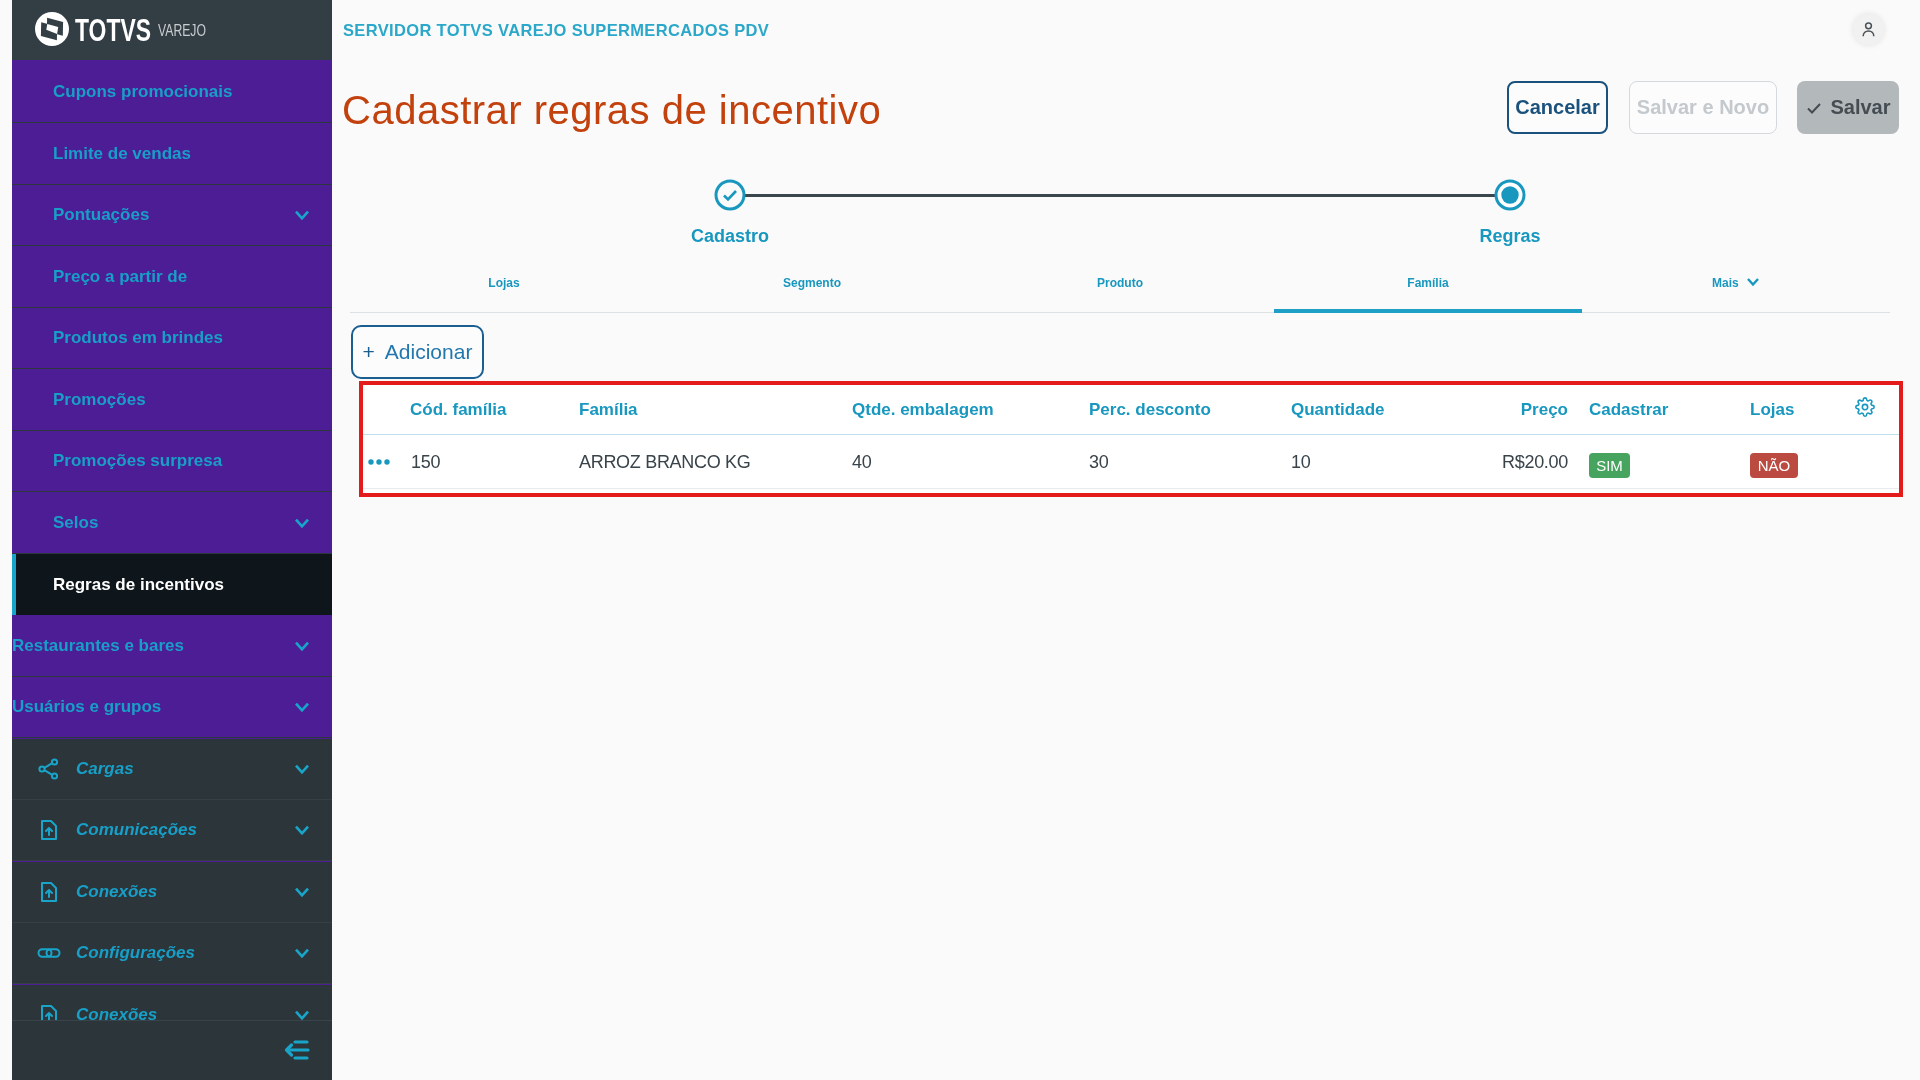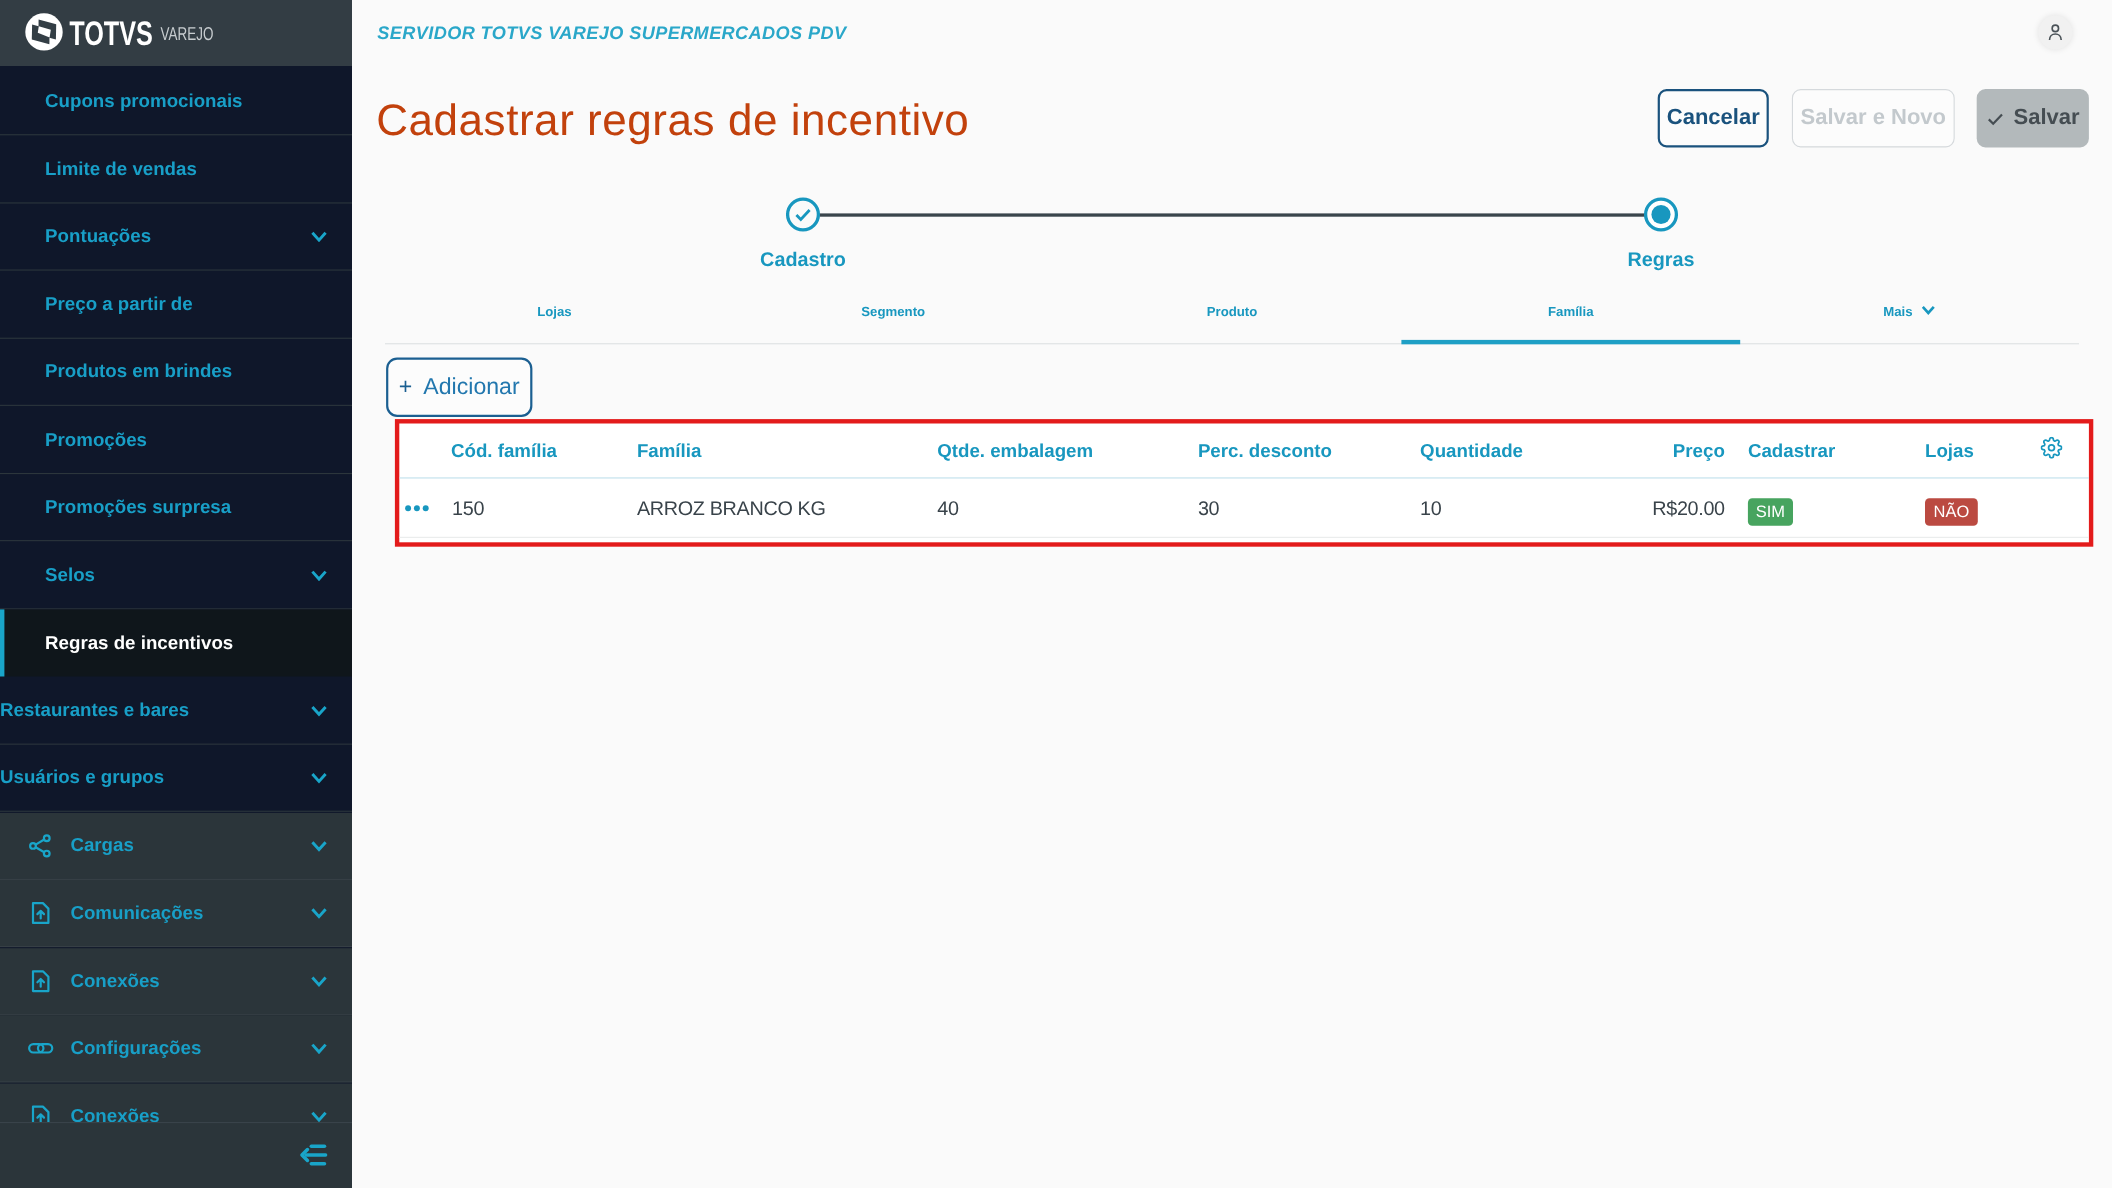--- a/index.html
+++ b/index.html
@@ -7,7 +7,7 @@
 #root { position:relative; width:1920px; height:1080px; }
 
 
-#sidebar { position:absolute; left:0; top:0; width:320px; height:1080px; background:#0f172a;text-align:center; }
+#sidebar { position:absolute; left:12px; top:0; width:320px; height:1080px; background:#4c1d95;text-align:center; }
 #sb-header { position:absolute; left:0; top:0; width:320px; height:60px; background:#333D44; }
 #sb-menu { position:absolute; left:0; top:60px; width:260px; height:960px; }
 .mi { position:absolute; left:0; width:320px; height:61px; border-bottom:1px solid #2C363C; display:flex; align-items:center; color:#189FC7; font-size:17px; font-weight:700; }

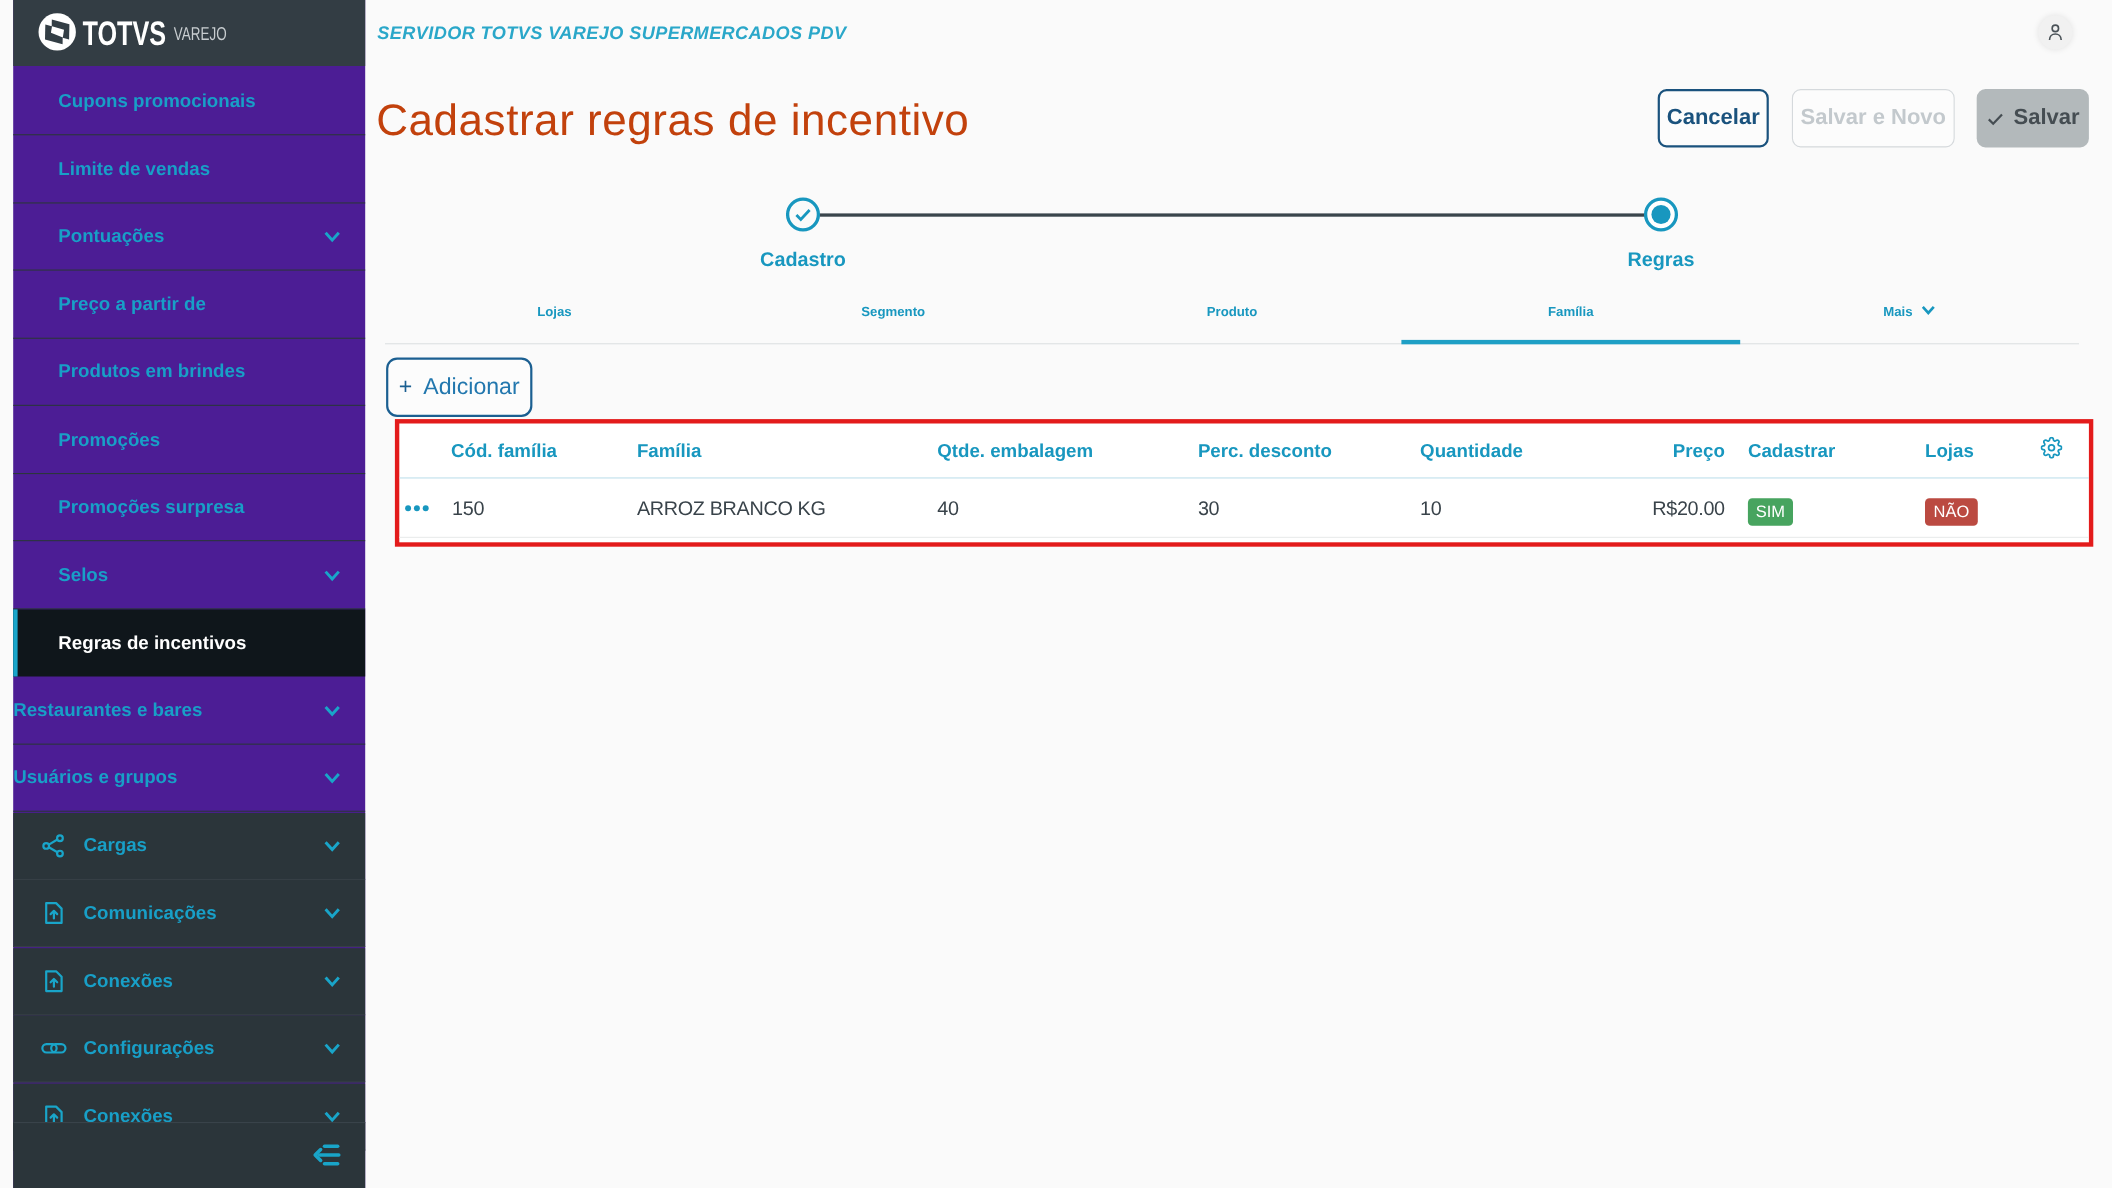--- a/index.html
+++ b/index.html
@@ -22,7 +22,7 @@
 #sb-footer { position:absolute; left:0; top:1020px; width:320px; height:60px; background:#2B353A; border-top:1px solid #39434A; }
 
 
-#toplink { position:absolute; left:343px; top:21px; font-size:16.5px; font-weight:700; color:#2AA7C9; letter-spacing:0.35px;font-style:italic; }
+#toplink { position:absolute; left:343px; top:21px; font-size:16.5px; font-weight:700; color:#2AA7C9; letter-spacing:0.35px; }
 #avatar { position:absolute; left:1853px; top:14px; width:31px; height:31px; border-radius:50%; background:#F1F1F1; box-shadow:0 0 6px rgba(0,0,0,0.10); }
 
 

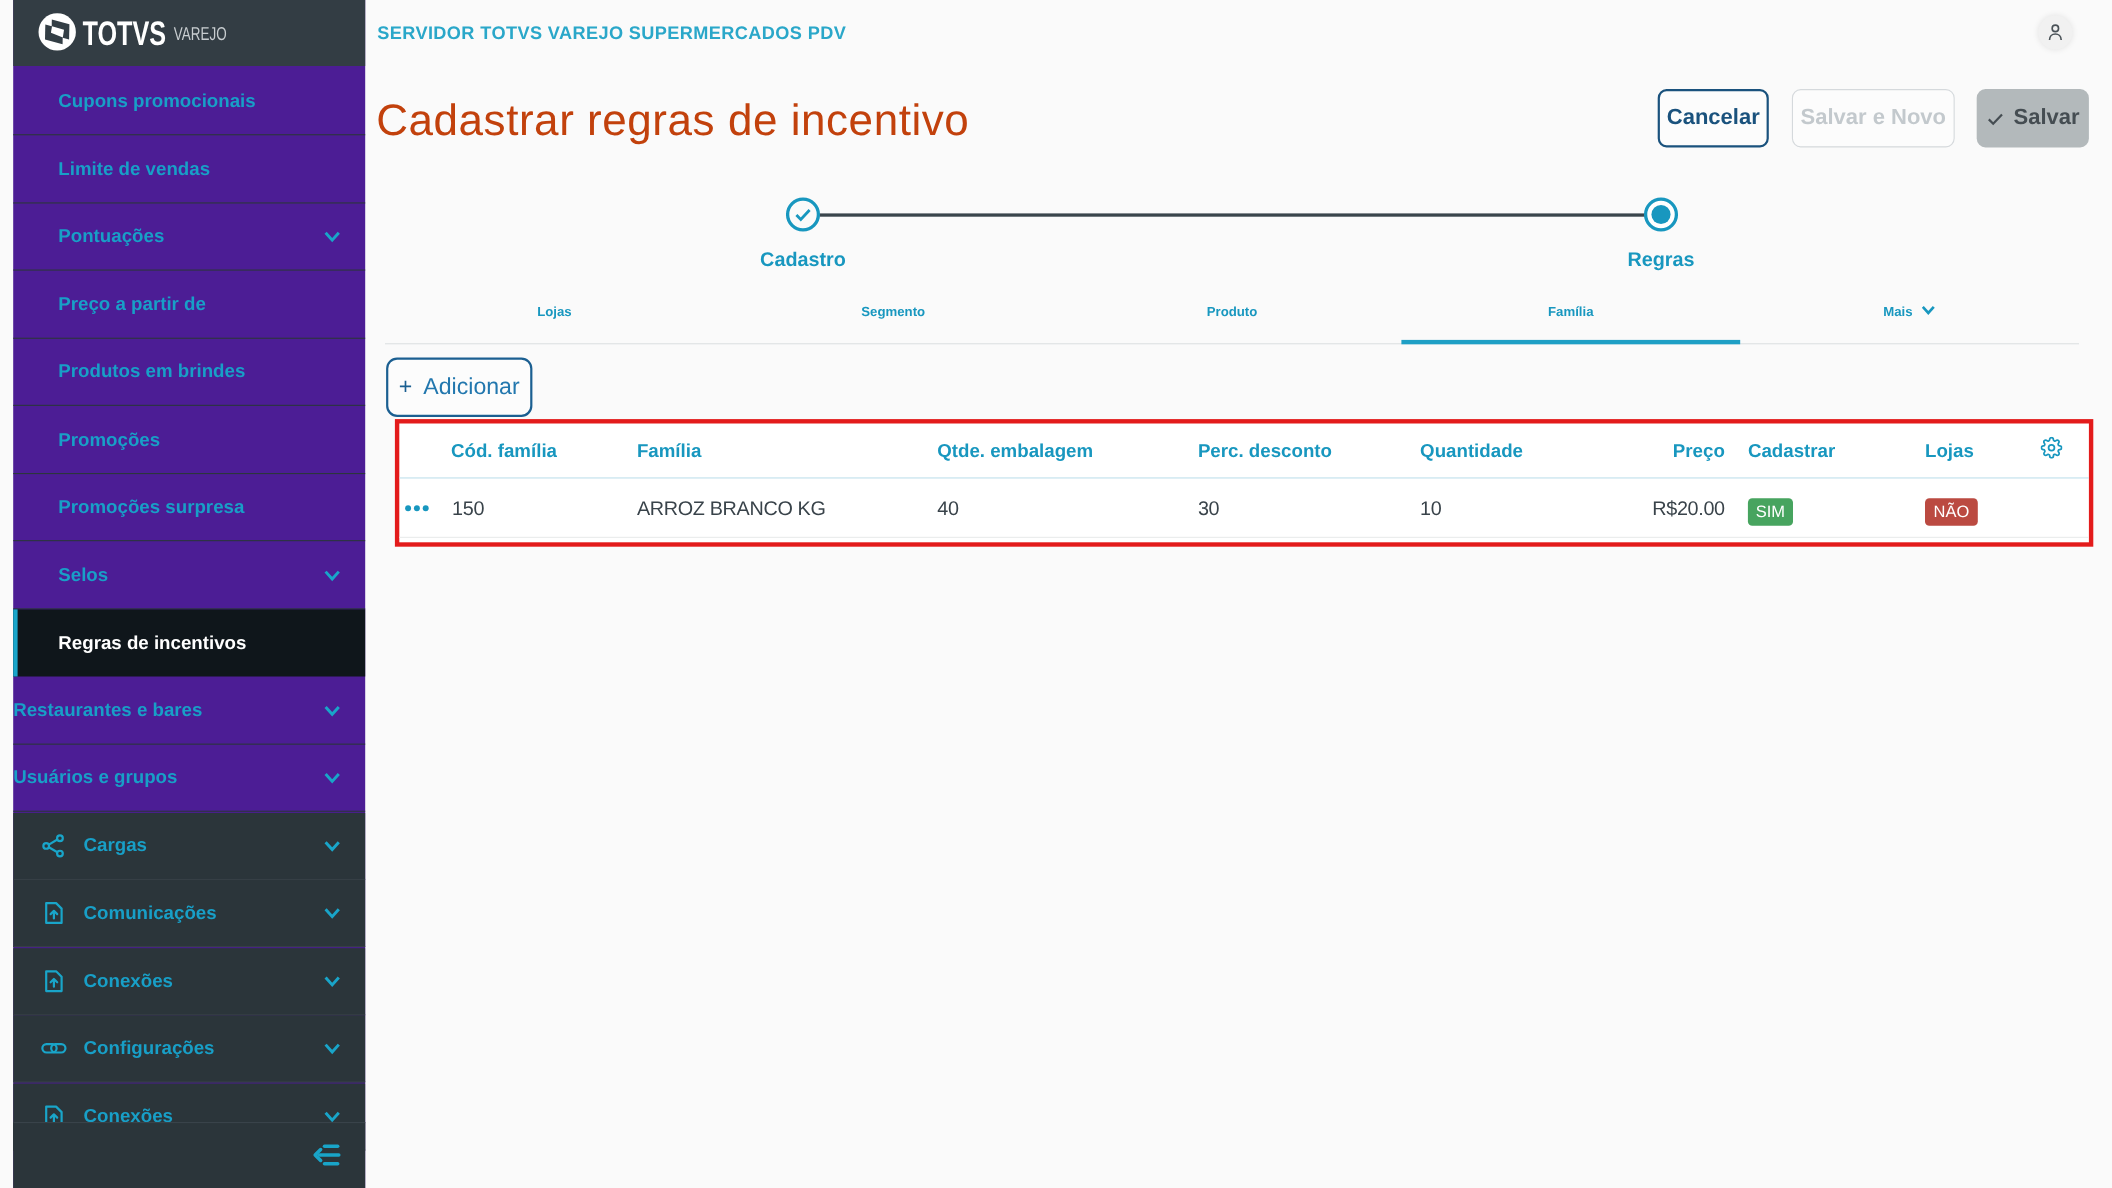--- a/index.html
+++ b/index.html
@@ -13,7 +13,7 @@
 .mi { position:absolute; left:0; width:320px; height:61px; border-bottom:1px solid #2C363C; display:flex; align-items:center; color:#189FC7; font-size:17px; font-weight:700; }
 .mi .lbl1 { padding-left:41px; }
 .mi .lbl2 { }
-.mi .lbl3 { padding-left:64px; }
+.mi .lbl3 { padding-left:64px;font-style:italic; }
 .mi.group { background:#2B353A; border-bottom:1px solid #363F45; }
 .chev { position:absolute; right:22px; top:50%; margin-top:-8px; width:16px; height:16px; }
 .micon { position:absolute; left:25px; top:50%; margin-top:-12px; width:24px; height:24px; }

